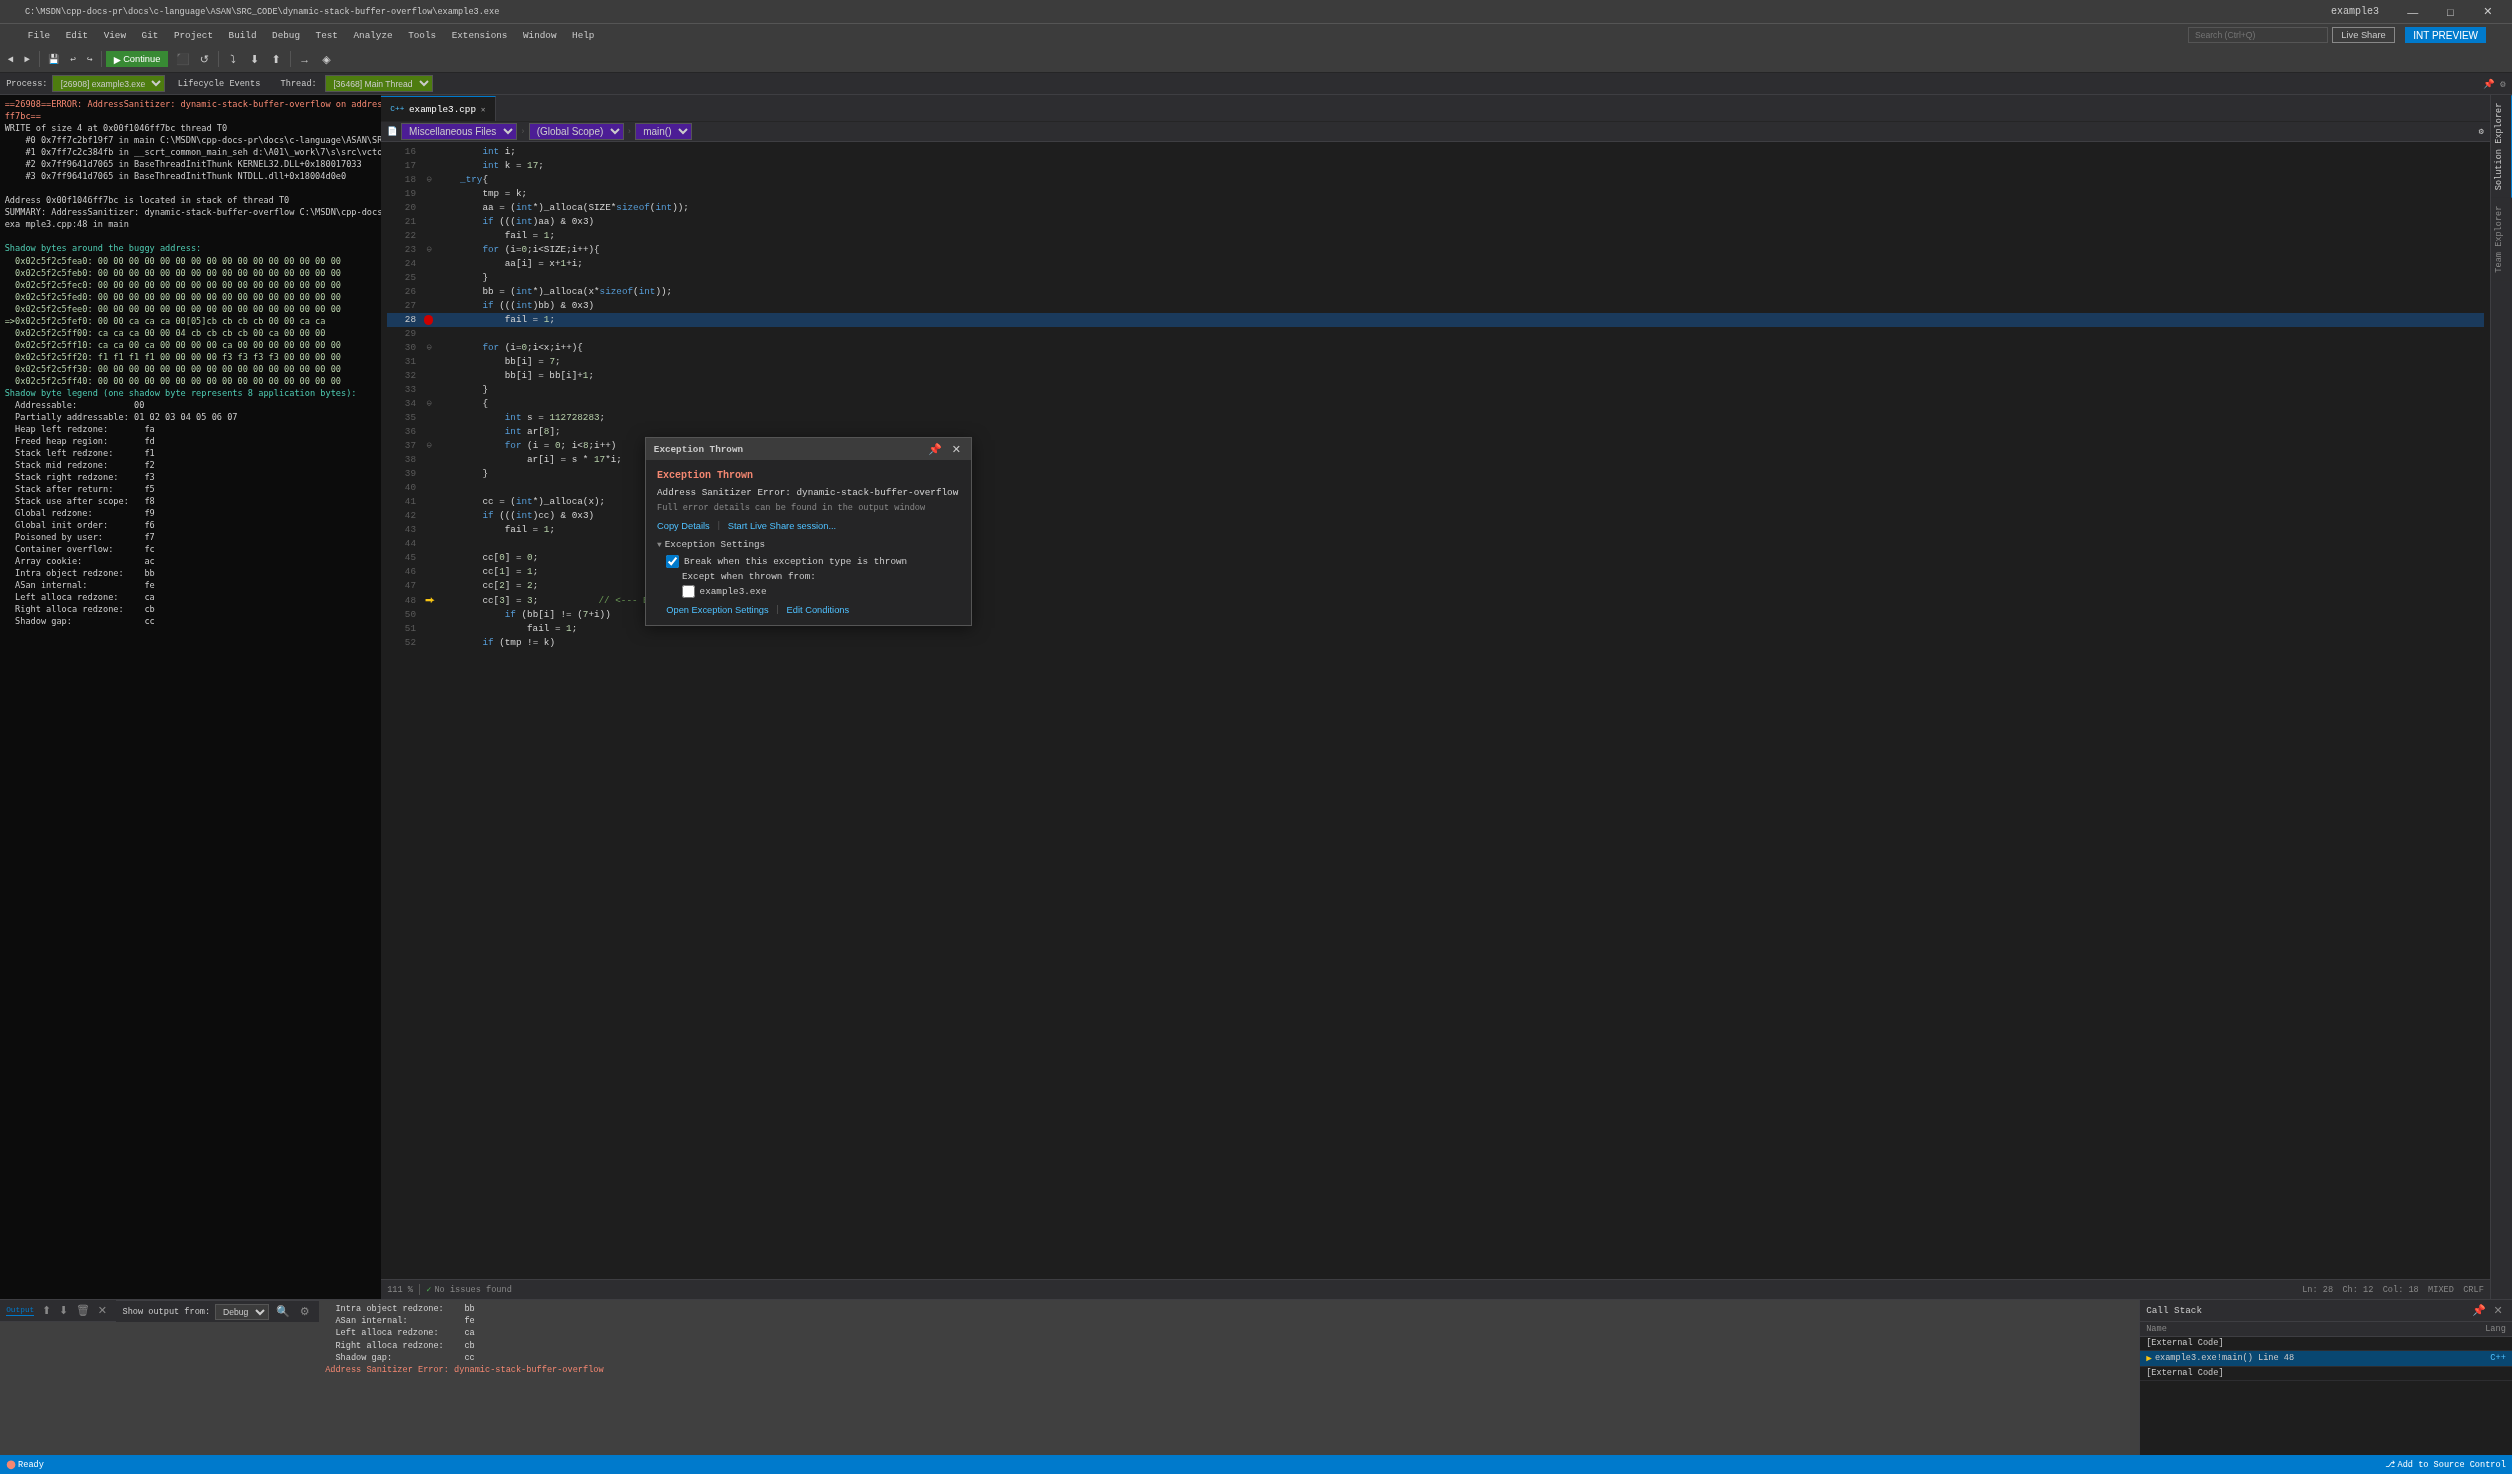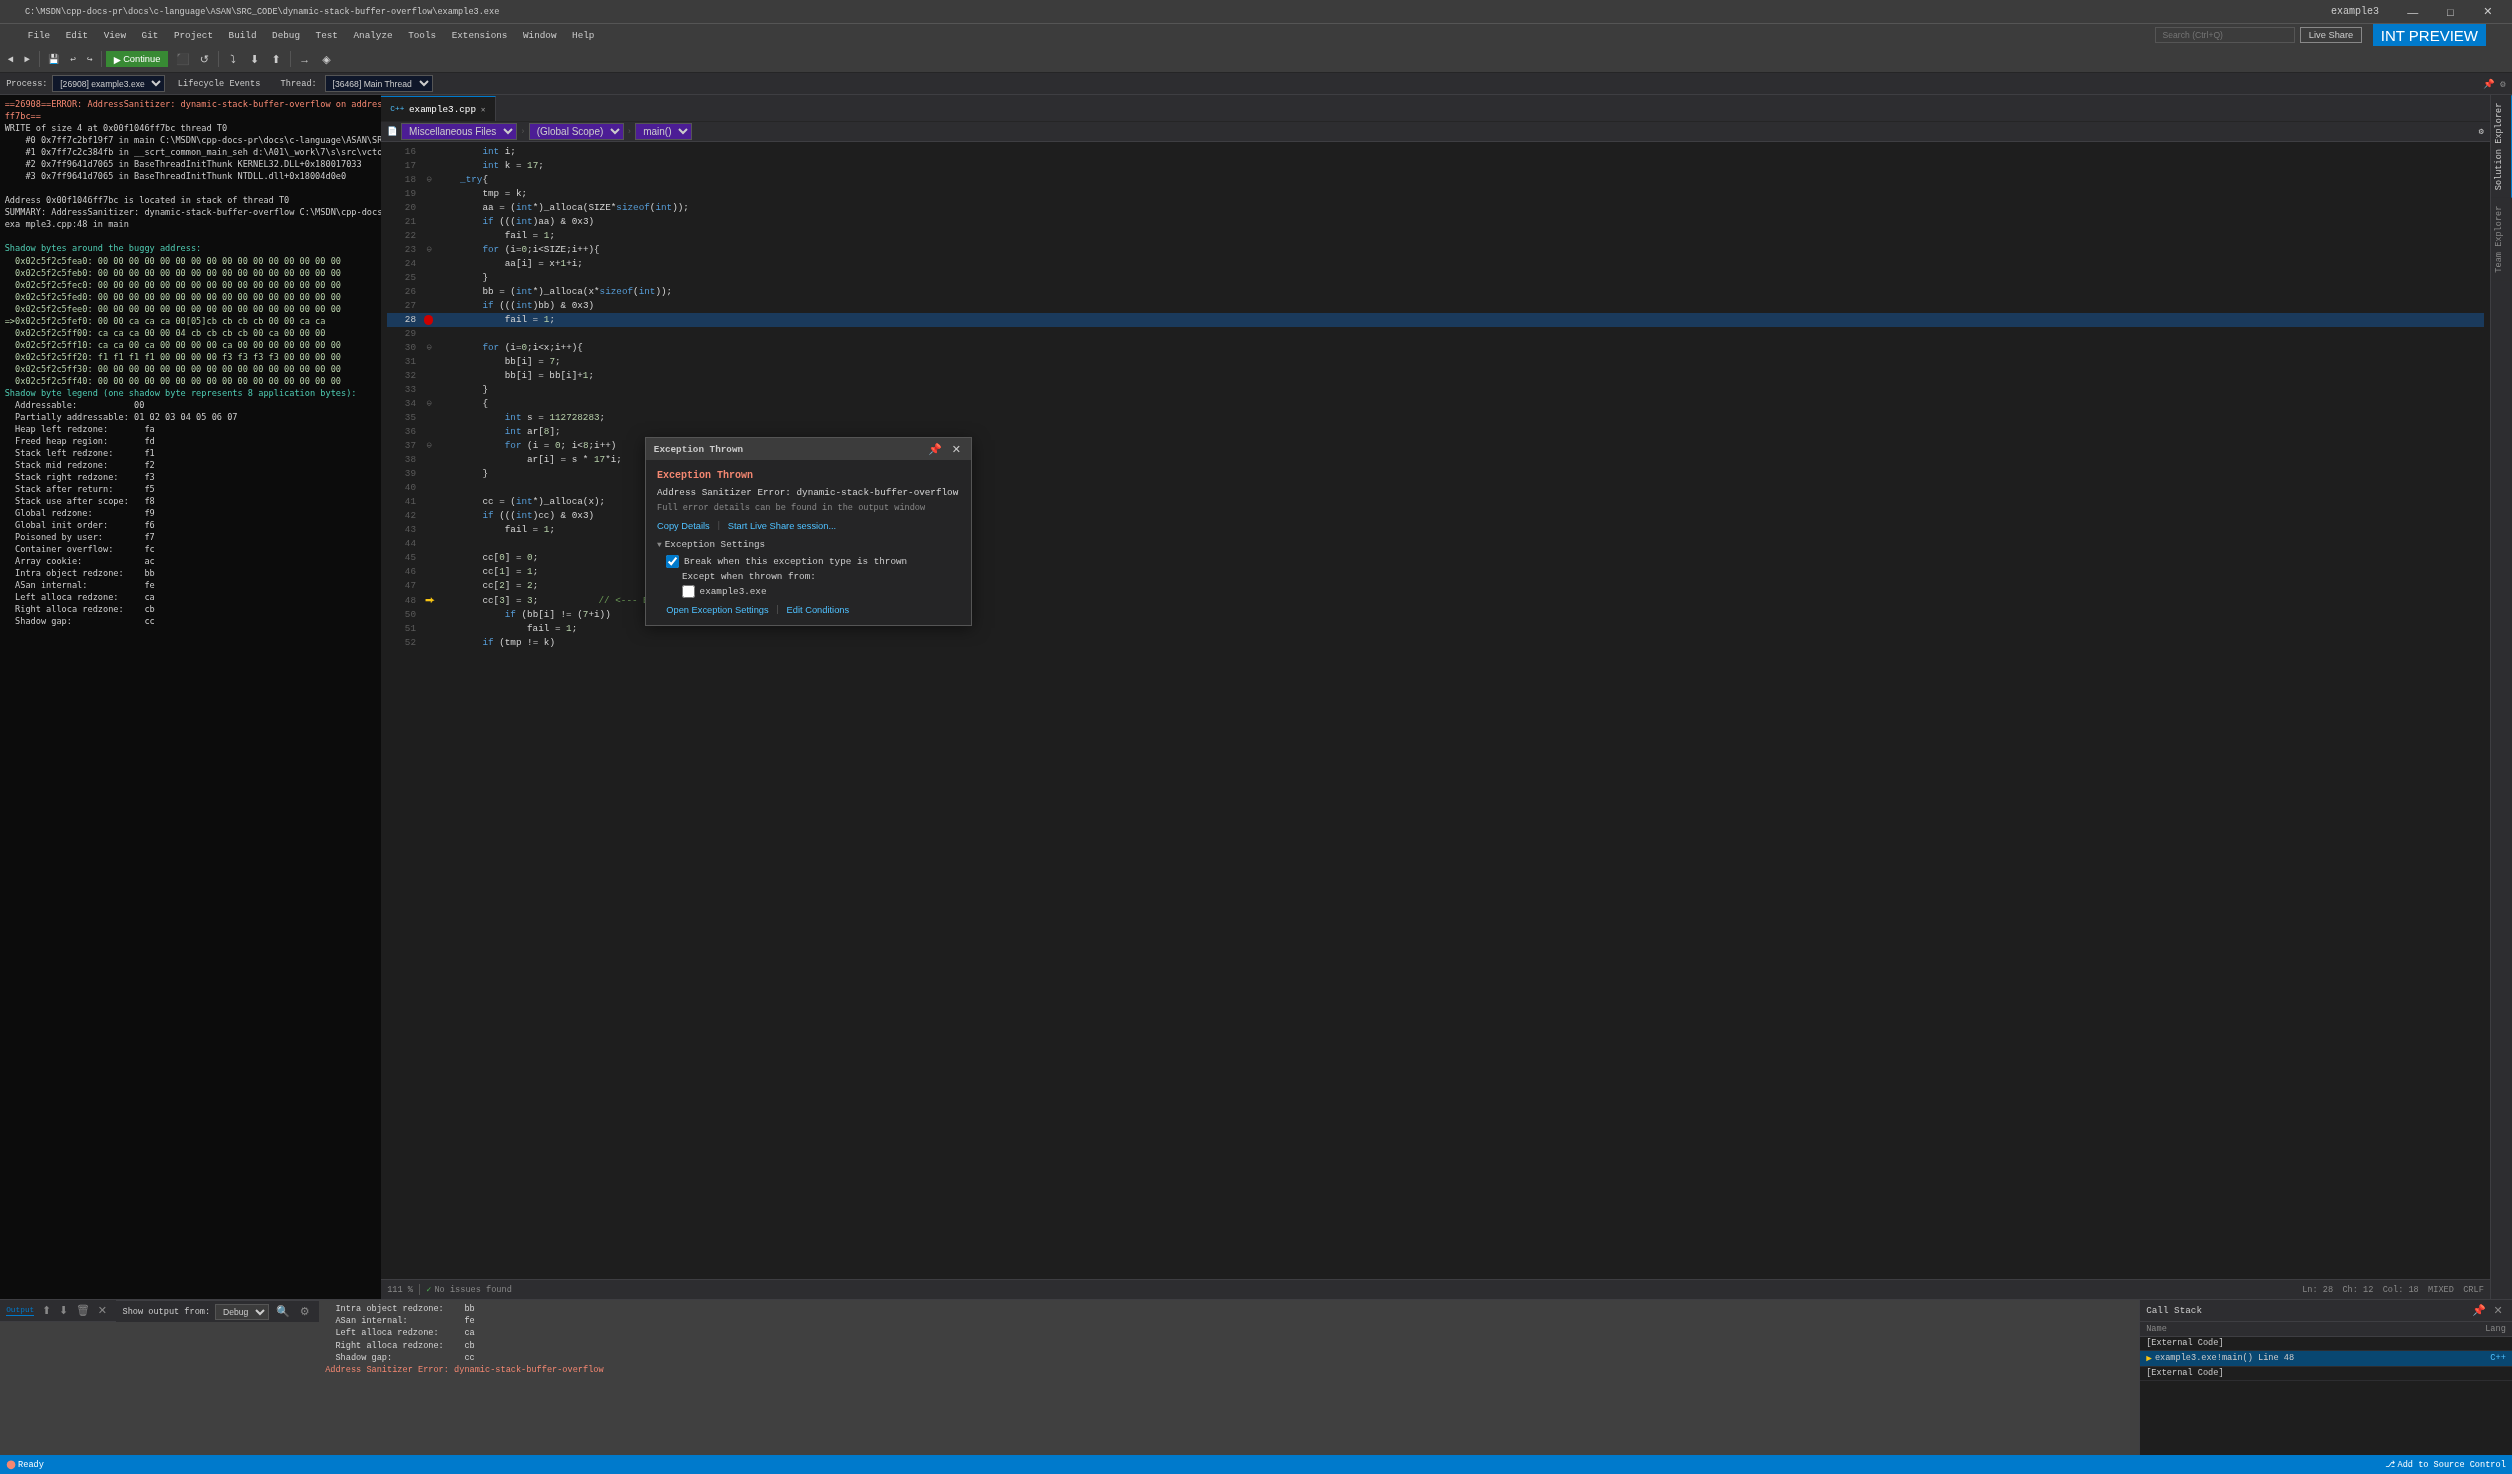--- a/index.html
+++ b/index.html
@@ -114,7 +114,7 @@
       margin-left: 6.2px;
       background: #007acc; color: white;
       padding: 2.3px 7.8px; border: none; cursor: pointer;
-      font-size: 15px;
+      font-size: 10px;
     }
     #process-bar {
       height: 22px;

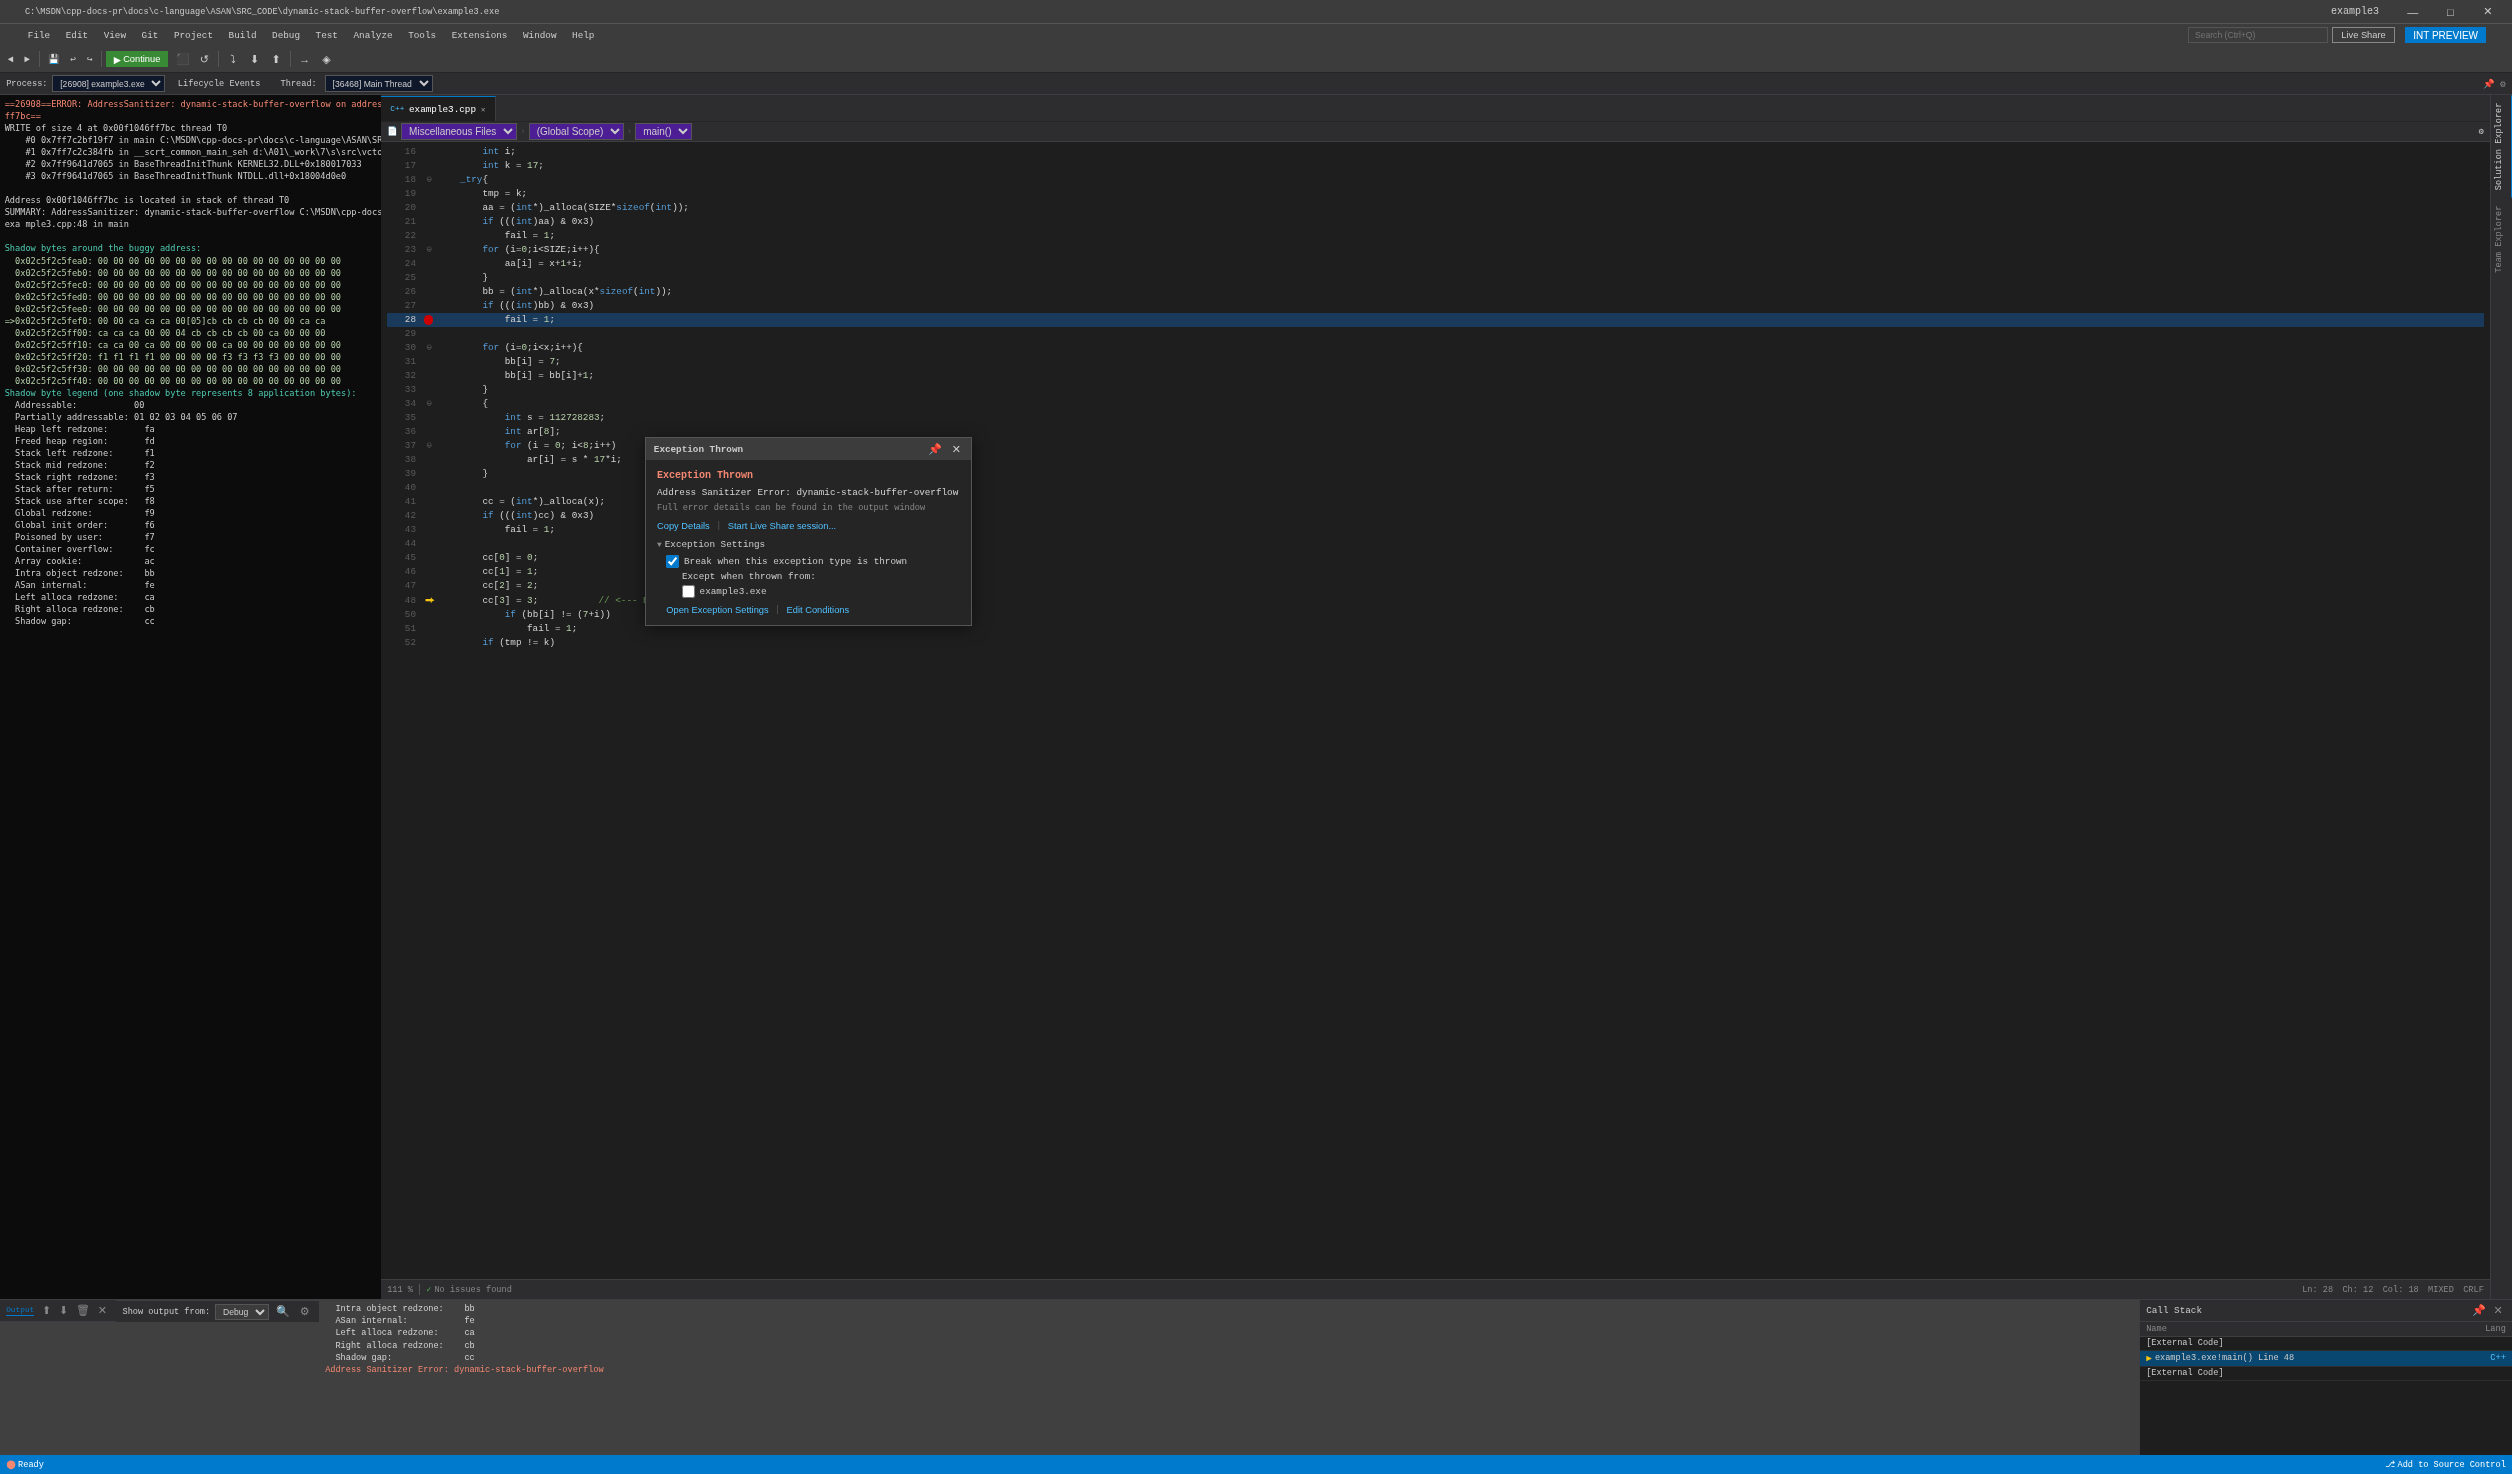--- a/index.html
+++ b/index.html
@@ -129,8 +129,8 @@
       border-bottom: 0.8px solid #3e3e42;
     }
     #process-bar select {
-      background: #0f172a; color: #cccccc; border: 0.8px solid #555;
-      padding: 1.6px 3.1px; font-size: 8.6px;
+      background: #4d7c0f; color: #cccccc; border: 0.8px solid #555;
+      padding: 1.6px 3.1px; font-size: 8.6px; text-align: right;
     }
 
     

